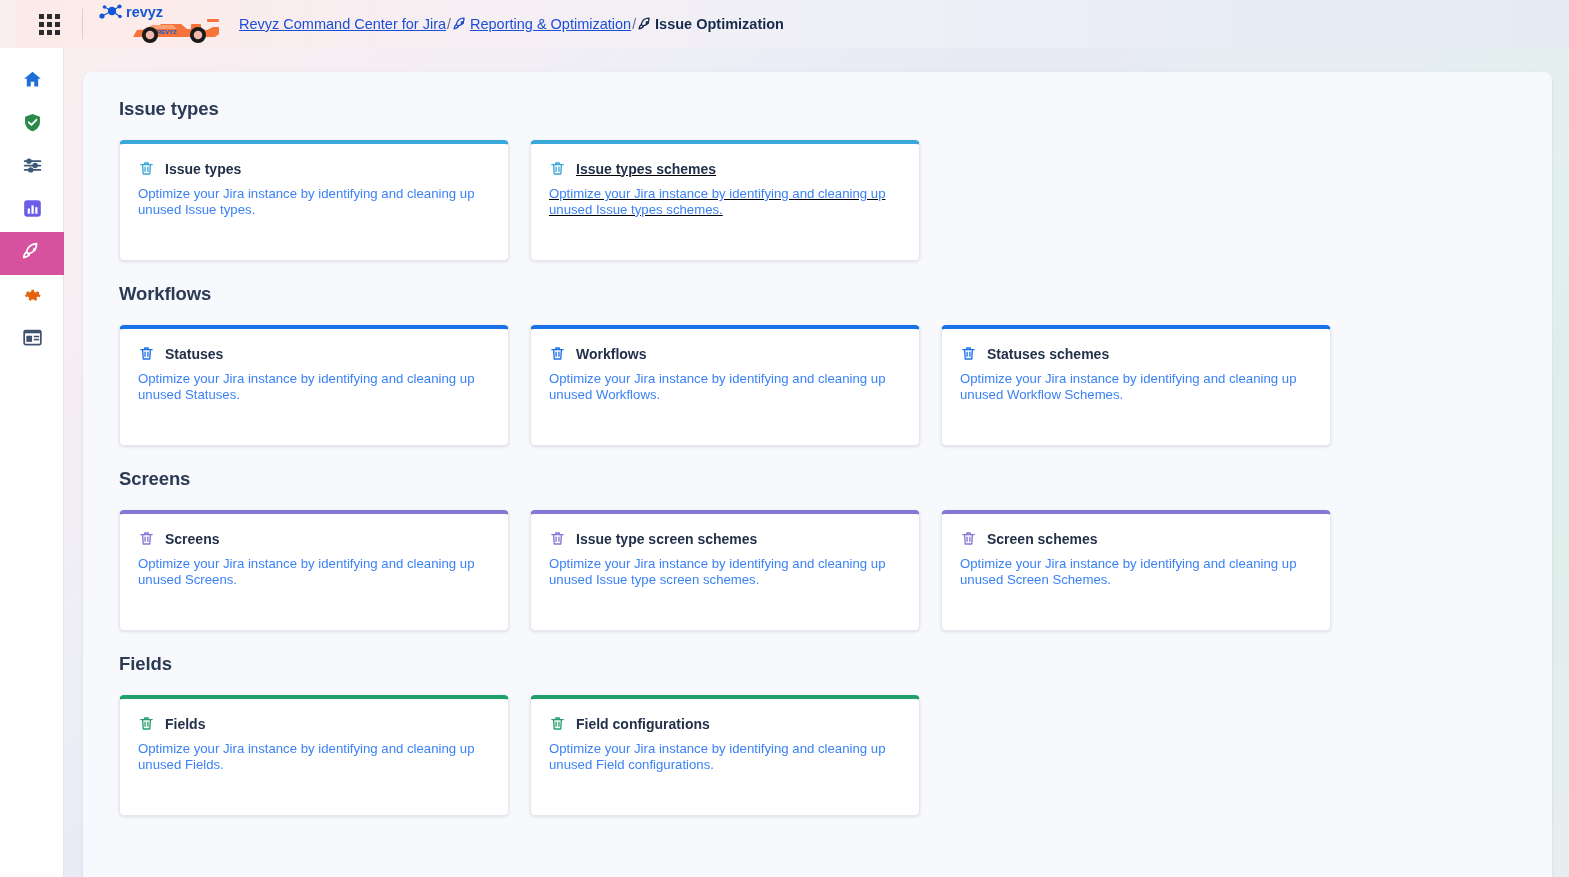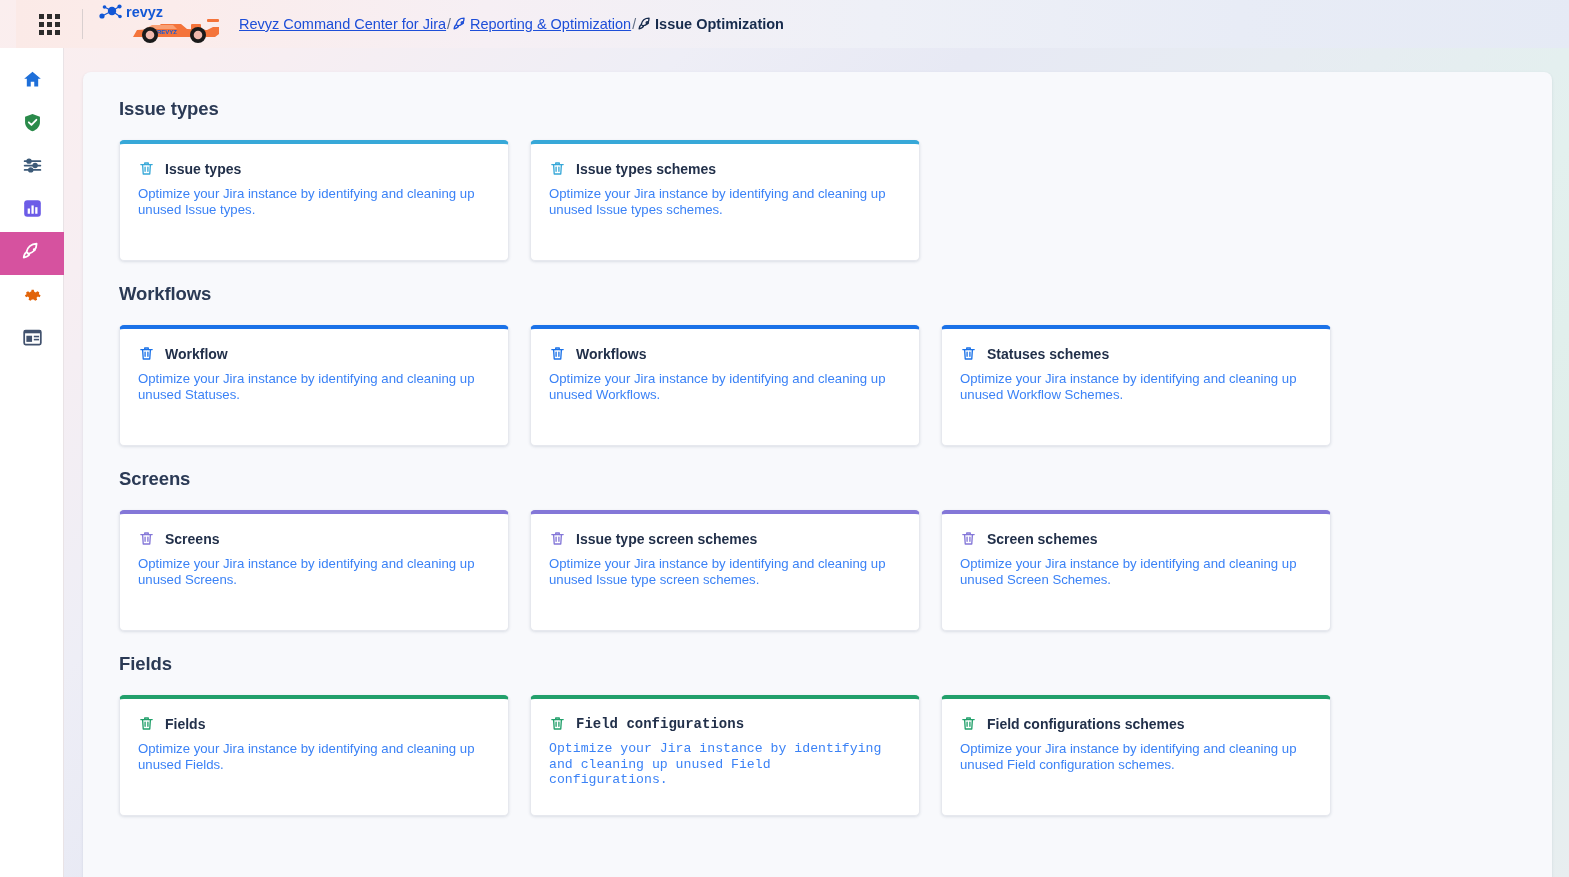--- a/index.html
+++ b/index.html
@@ -350,7 +350,7 @@
               </div>
               <p class="card-desc">Optimize your Jira instance by identifying and cleaning up unused Issue types.</p>
             </div>
-            <div class="card" style="border-top-color: rgb(55, 168, 216);">
+            <div class="card" style="border-top-color: rgb(55, 168, 216); text-decoration: underline;">
               <div class="card-head">
                 <span class="trash-icon">
     <svg width="17" height="17" viewBox="0 0 24 24" fill="none" stroke="#37a8d8" stroke-width="1.9" stroke-linecap="round" stroke-linejoin="round">

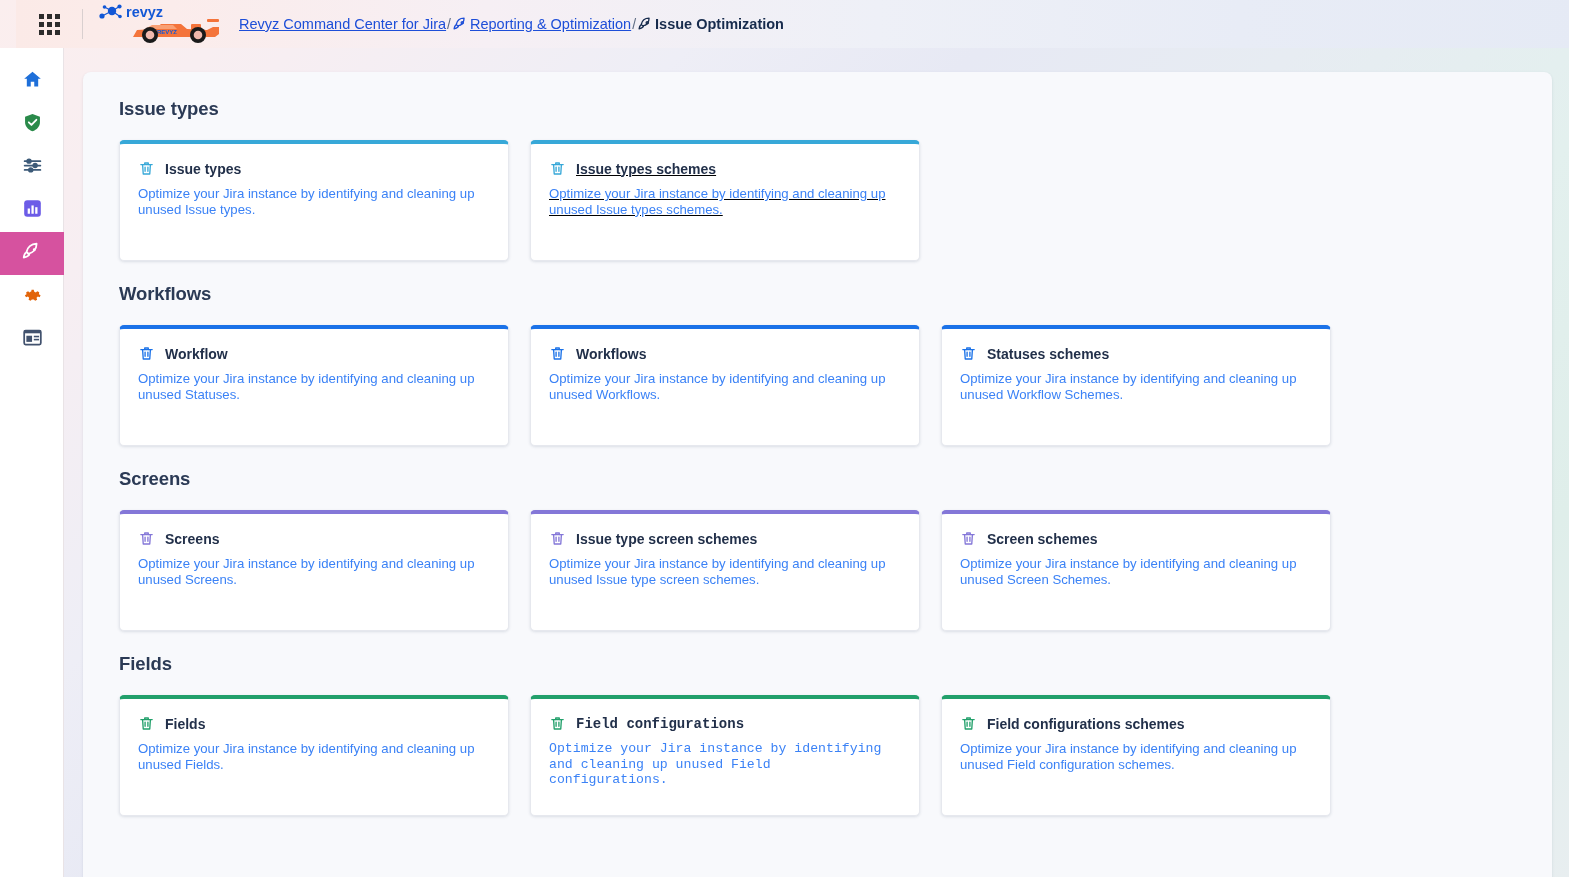--- a/index.html
+++ b/index.html
@@ -379,7 +379,7 @@
       <path d="M10 10v6M14 10v6"></path>
     </svg>
                 </span>
-                <span class="card-title">Workflow</span>
+                <span class="card-title">Statuses</span>
               </div>
               <p class="card-desc">Optimize your Jira instance by identifying and cleaning up unused Statuses.</p>
             </div>

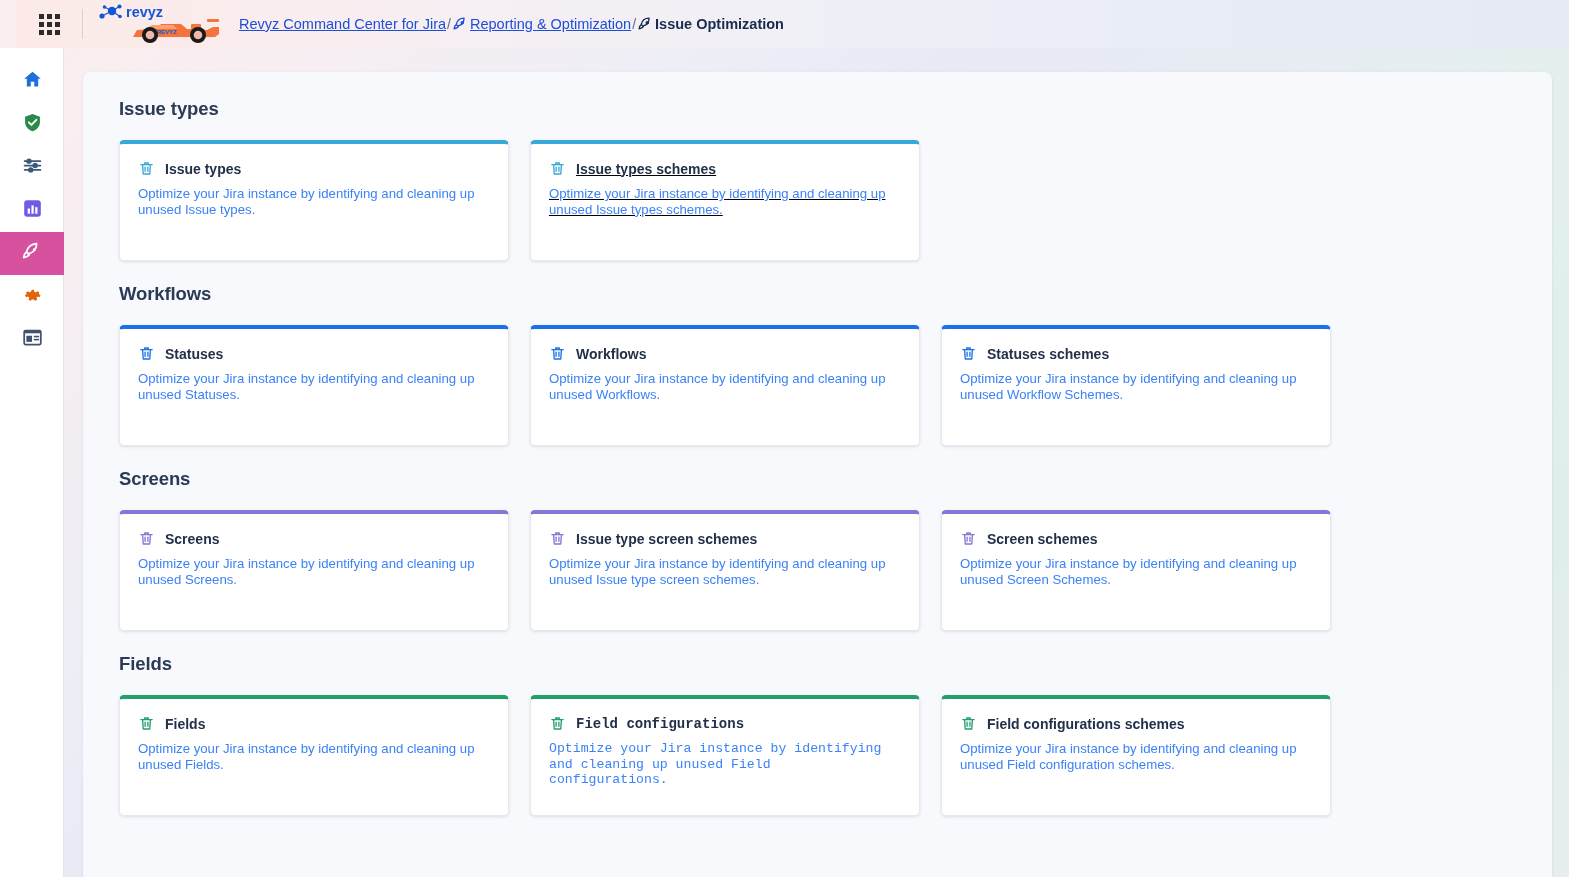--- a/index.html
+++ b/index.html
@@ -477,7 +477,7 @@
               </div>
               <p class="card-desc">Optimize your Jira instance by identifying and cleaning up unused Fields.</p>
             </div>
-            <div class="card" style="border-top-color: rgb(34, 160, 107); font-family: Liberation Mono, monospace;">
+            <div class="card" style="border-top-color: rgb(34, 160, 107);">
               <div class="card-head">
                 <span class="trash-icon">
     <svg width="17" height="17" viewBox="0 0 24 24" fill="none" stroke="#22a06b" stroke-width="1.9" stroke-linecap="round" stroke-linejoin="round">

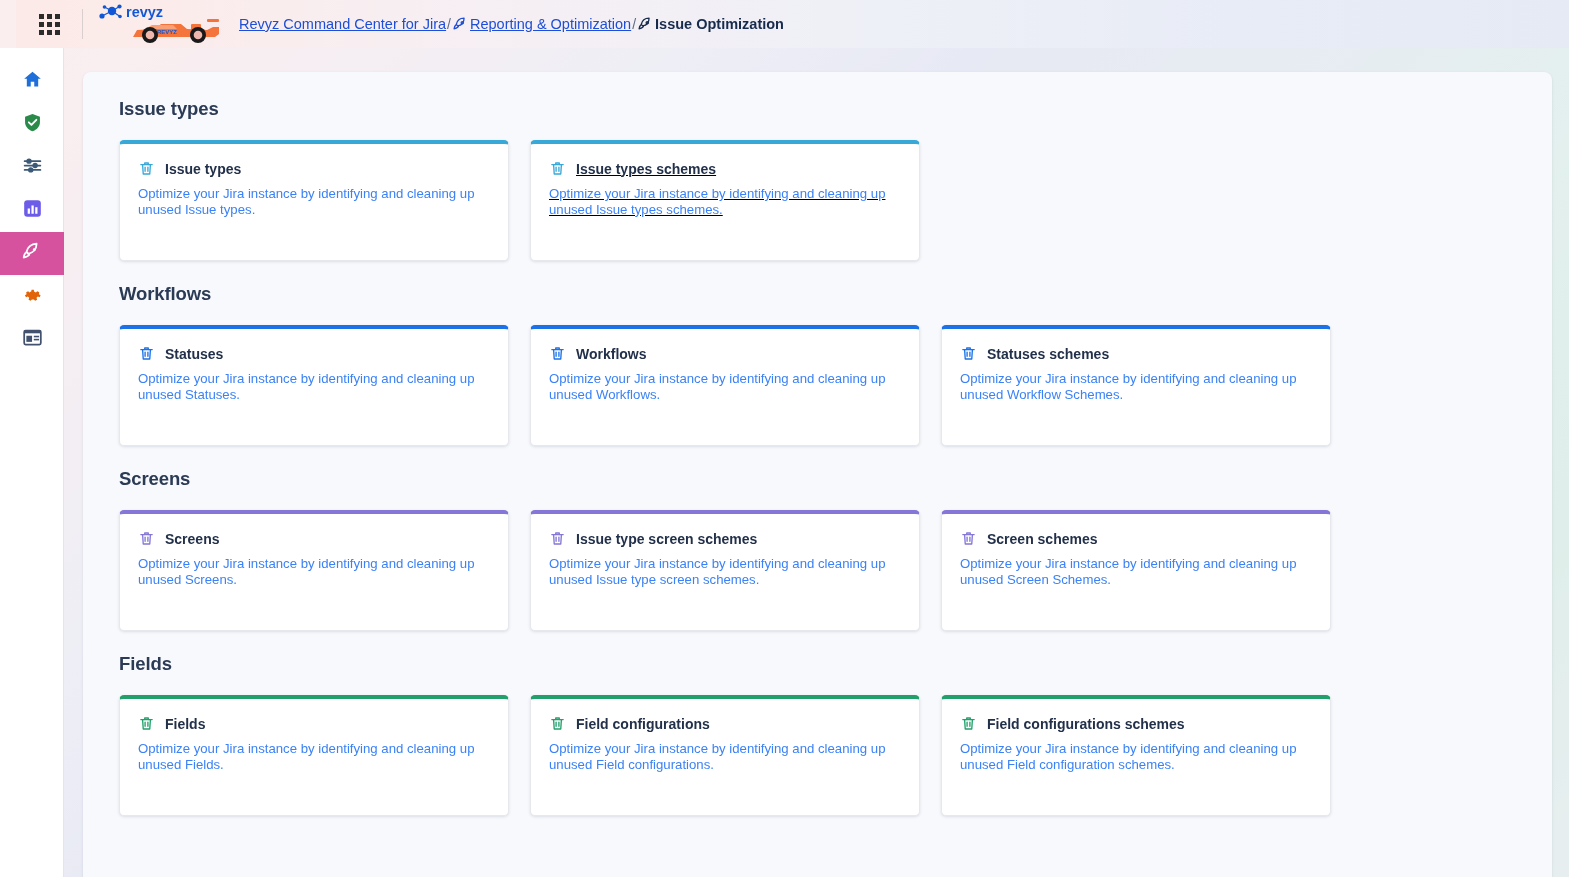--- a/index.html
+++ b/index.html
@@ -491,20 +491,6 @@
               </div>
               <p class="card-desc">Optimize your Jira instance by identifying and cleaning up unused Field configurations.</p>
             </div>
-            <div class="card" style="border-top-color: rgb(34, 160, 107);">
-              <div class="card-head">
-                <span class="trash-icon">
-    <svg width="17" height="17" viewBox="0 0 24 24" fill="none" stroke="#22a06b" stroke-width="1.9" stroke-linecap="round" stroke-linejoin="round">
-      <path d="M4 6.5h16"></path>
-      <path d="M9.5 6.5V4.3h5v2.2"></path>
-      <path d="M6.5 6.5l.9 13.2h9.2l.9-13.2"></path>
-      <path d="M10 10v6M14 10v6"></path>
-    </svg>
-                </span>
-                <span class="card-title">Field configurations schemes</span>
-              </div>
-              <p class="card-desc">Optimize your Jira instance by identifying and cleaning up unused Field configuration schemes.</p>
-            </div>
           </div>
         </div>
       </div>

